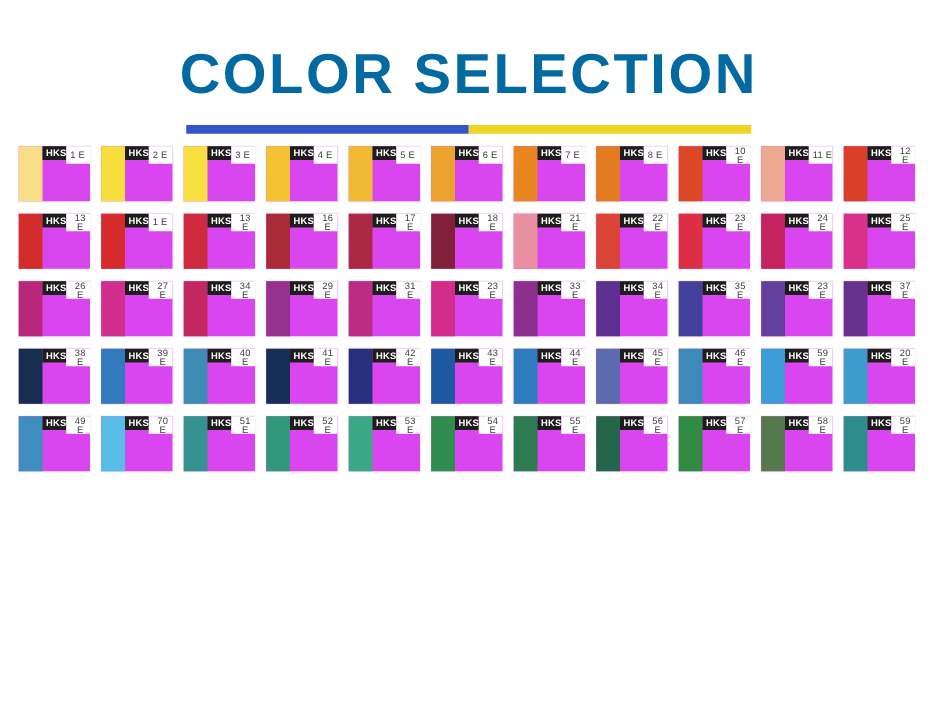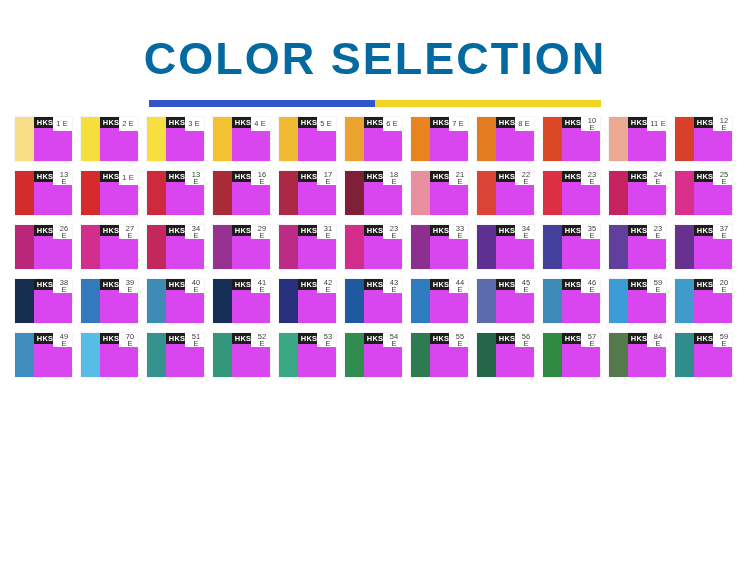--- a/index.html
+++ b/index.html
@@ -726,7 +726,7 @@
               <span>HKS</span>
             </div>
             <div class="swatch-num">
-              <span>84 E</span>
+              <span>58 E</span>
             </div>
           </div>
         </div>

